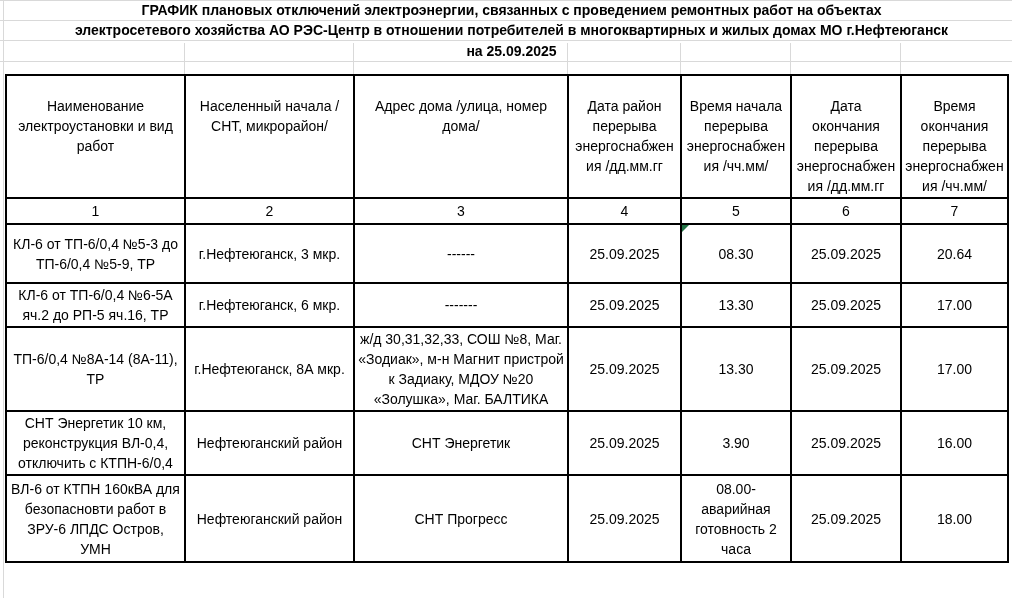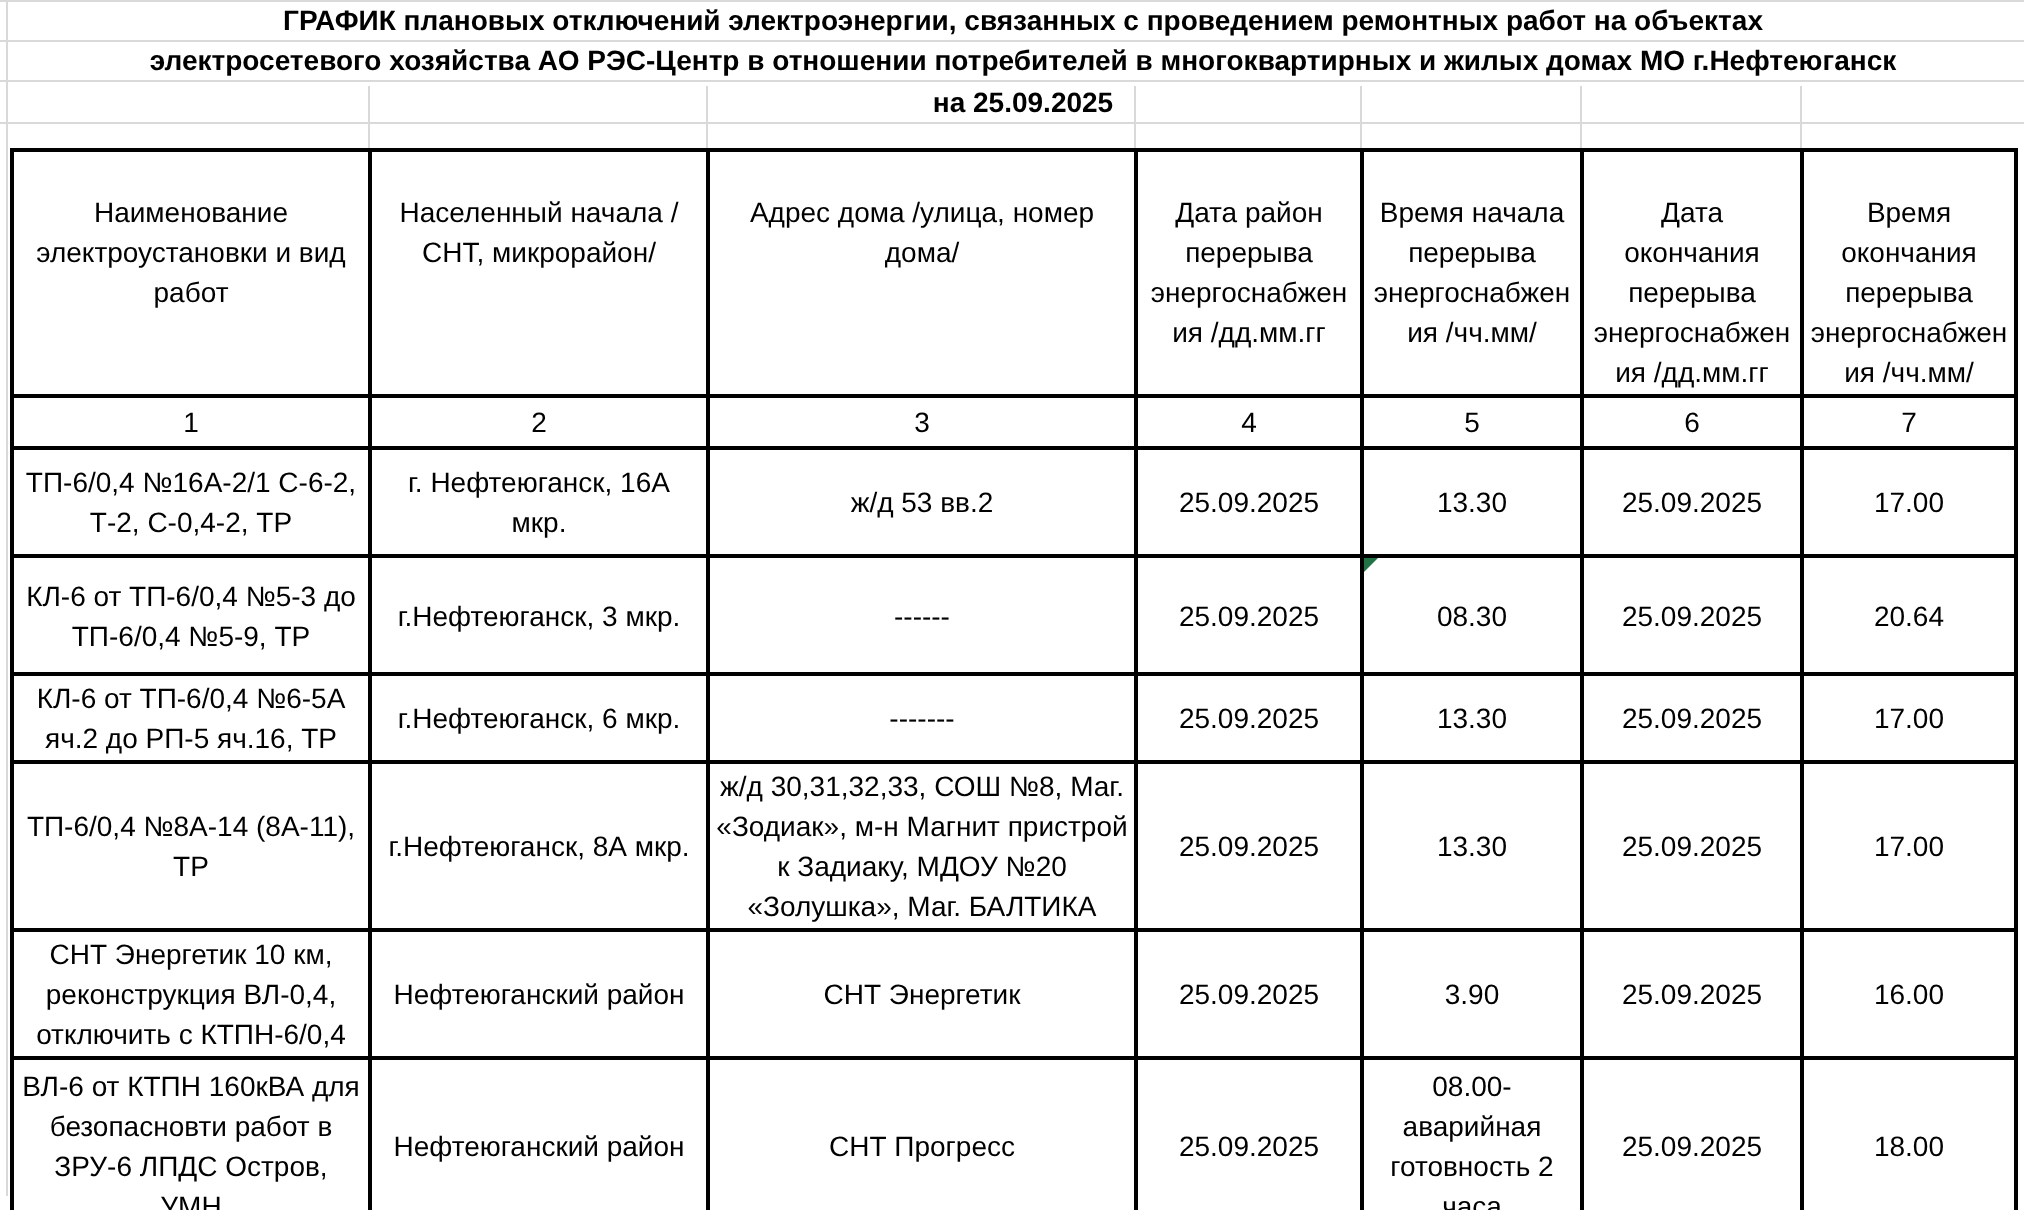--- a/index.html
+++ b/index.html
@@ -121,15 +121,6 @@
     </tr>
   </thead>
   <tbody>
-    <tr class="dr1">
-      <td>ТП-6/0,4 №16А-2/1 С-6-2, Т-2, С-0,4-2, ТР</td>
-      <td>г. Нефтеюганск, 16А мкр.</td>
-      <td>ж/д 53 вв.2</td>
-      <td>25.09.2025</td>
-      <td>13.30</td>
-      <td>25.09.2025</td>
-      <td>17.00</td>
-    </tr>
     <tr class="dr2">
       <td>КЛ-6 от ТП-6/0,4 №5-3 до ТП-6/0,4 №5-9, ТР</td>
       <td>г.Нефтеюганск, 3 мкр.</td>

